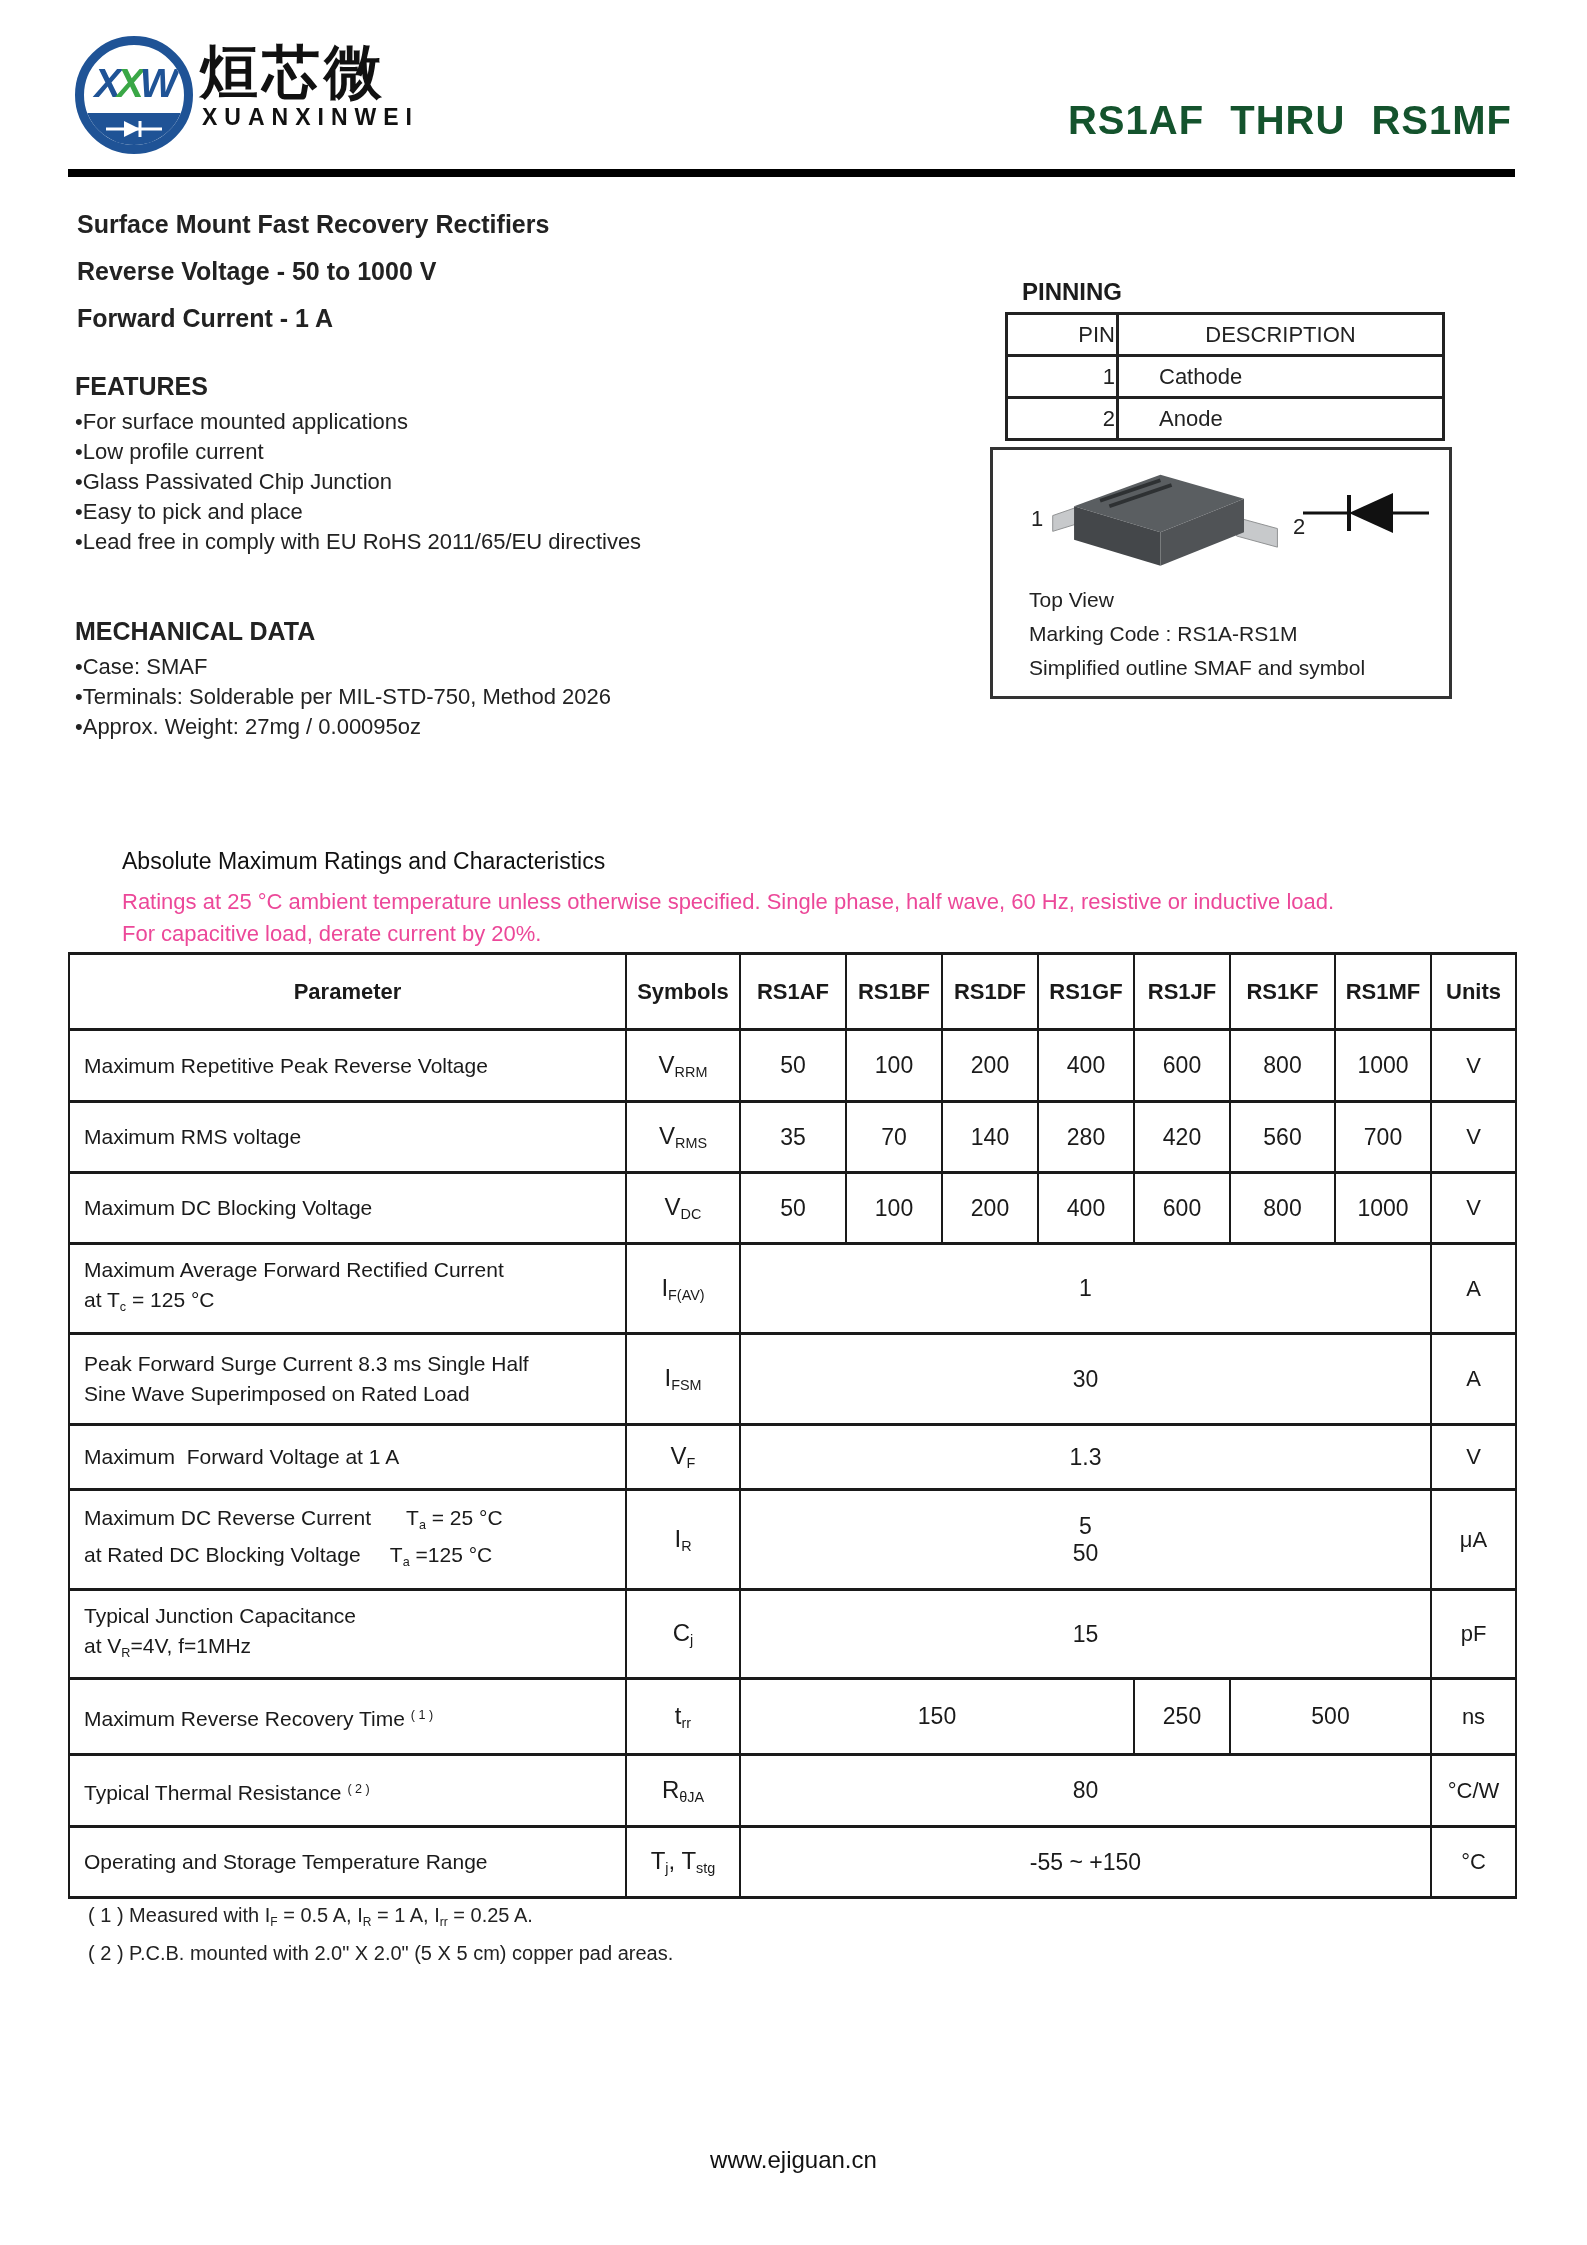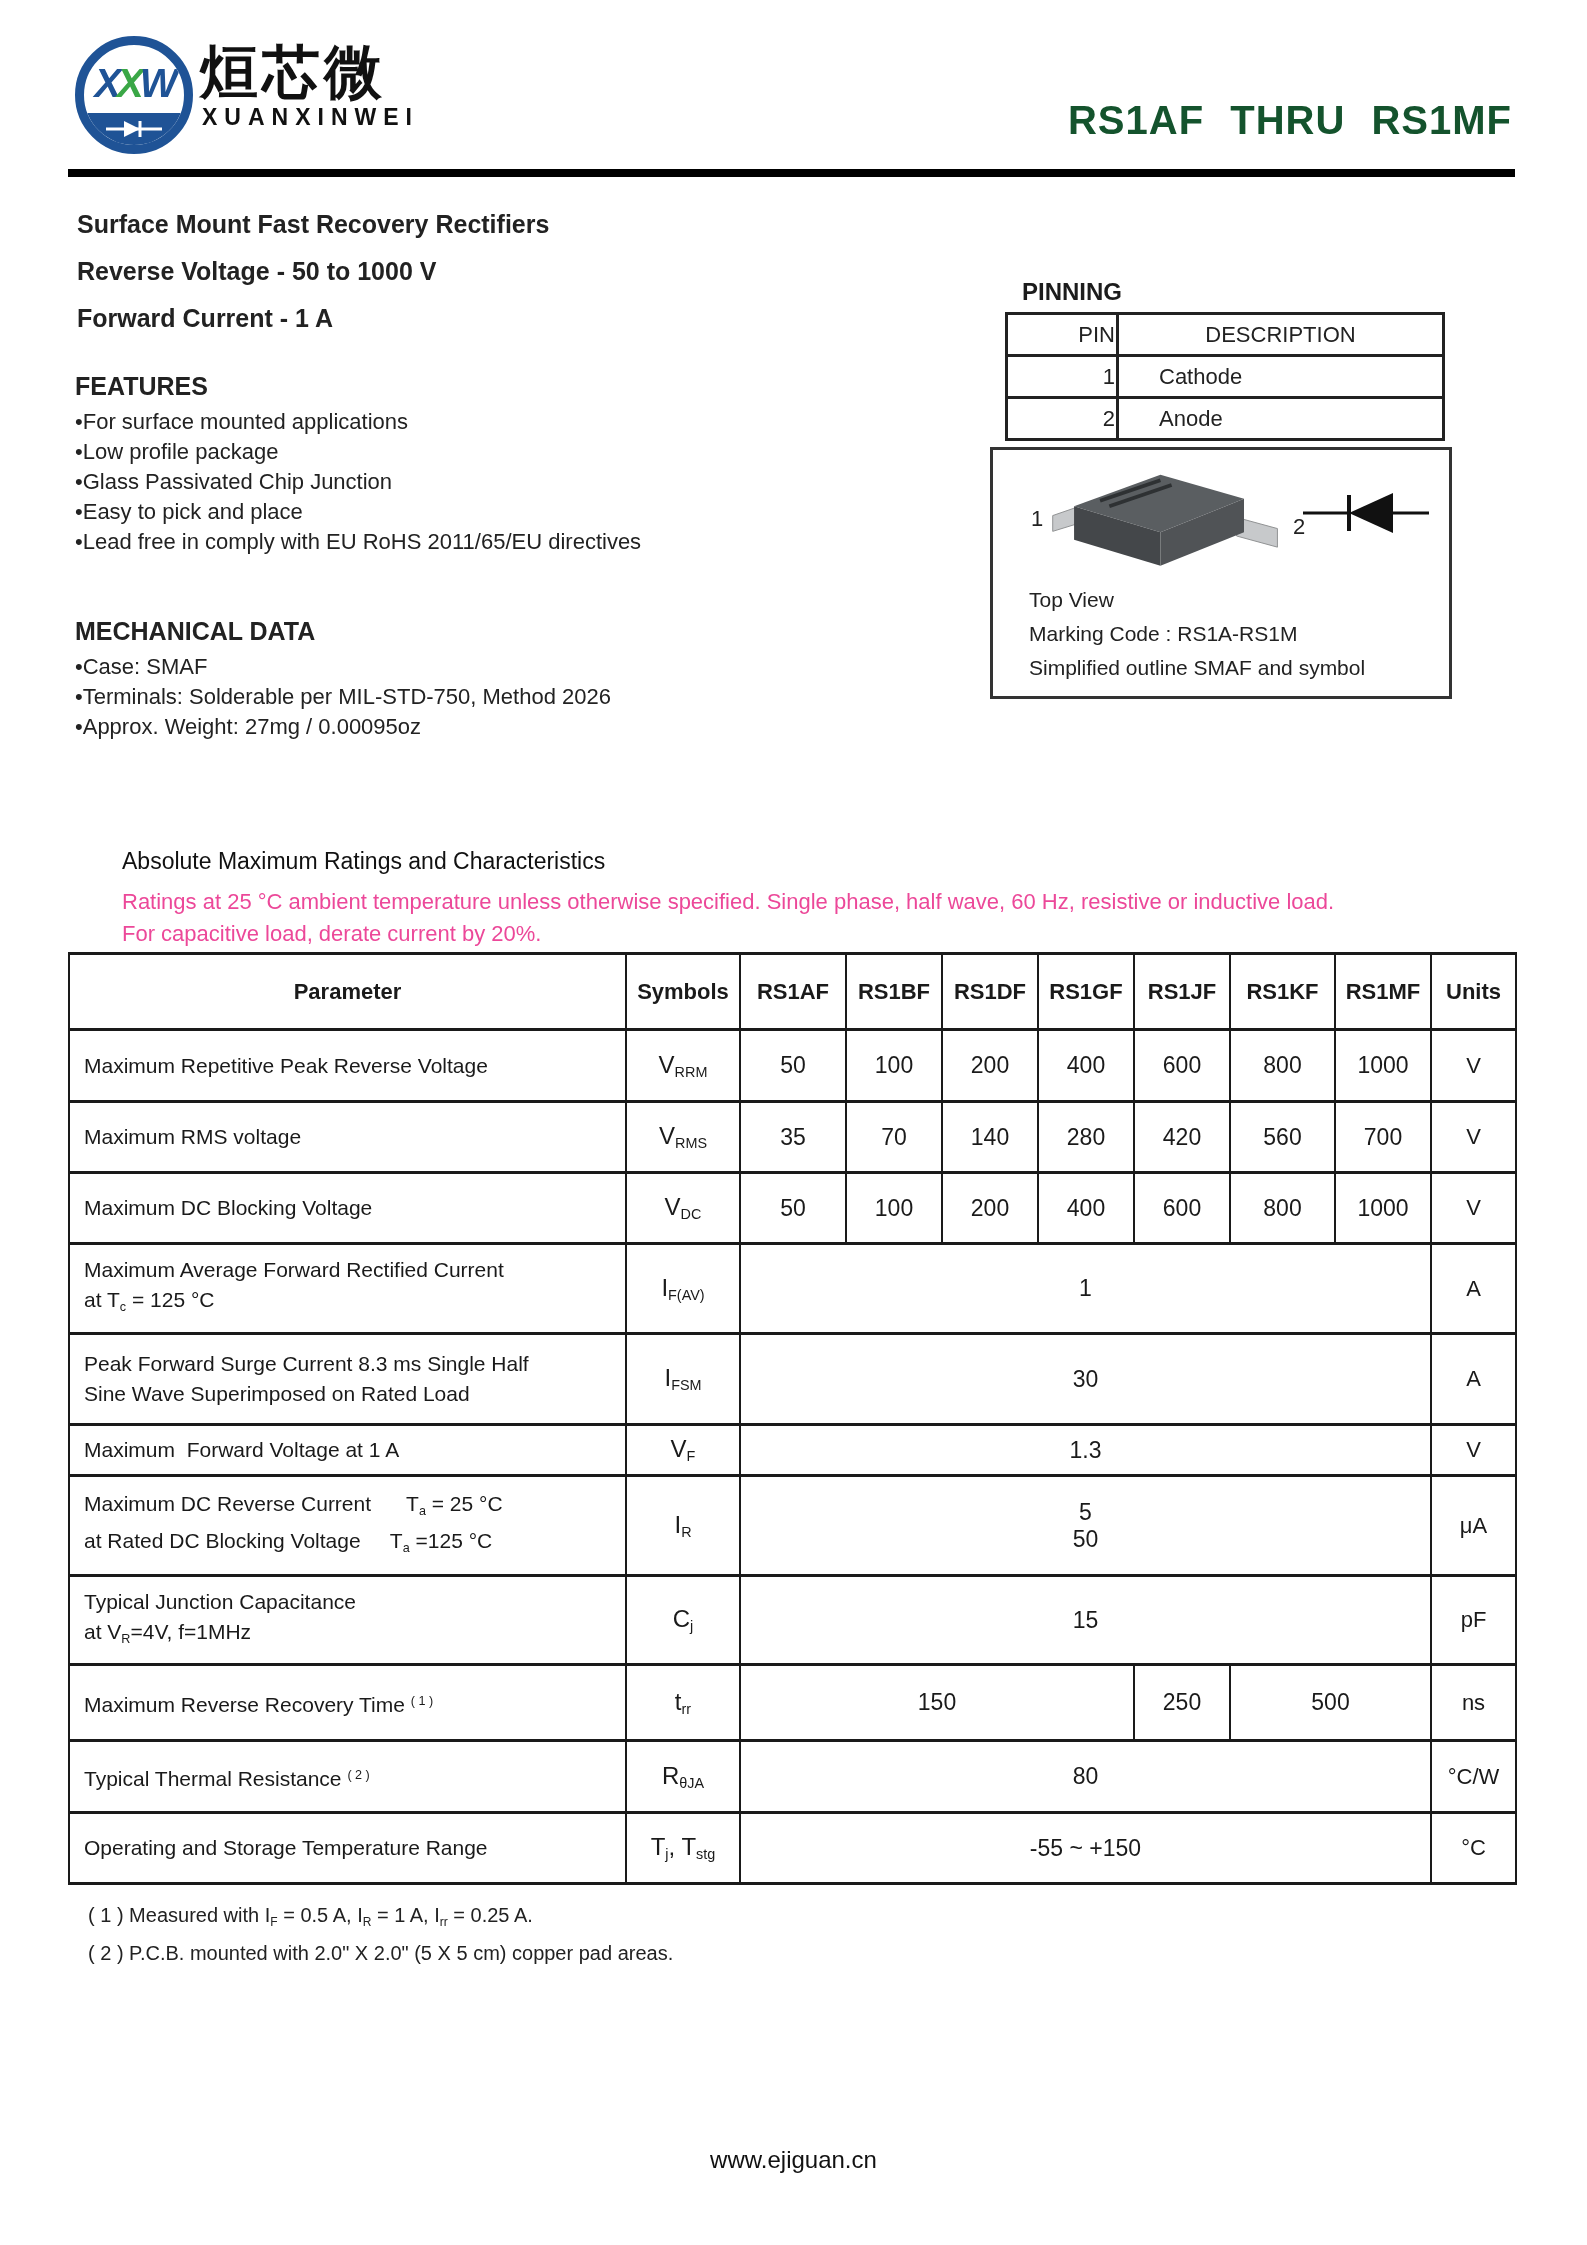--- a/index.html
+++ b/index.html
@@ -92,7 +92,7 @@
     <div class="sec-head">FEATURES</div>
     <div class="bullets">
       <div class="bullet">For surface mounted applications</div>
-      <div class="bullet">Low profile package</div>
+      <div class="bullet">Low profile current</div>
       <div class="bullet">Glass Passivated Chip Junction</div>
       <div class="bullet">Easy to pick and place</div>
       <div class="bullet">Lead free in comply with EU RoHS 2011/65/EU directives</div>

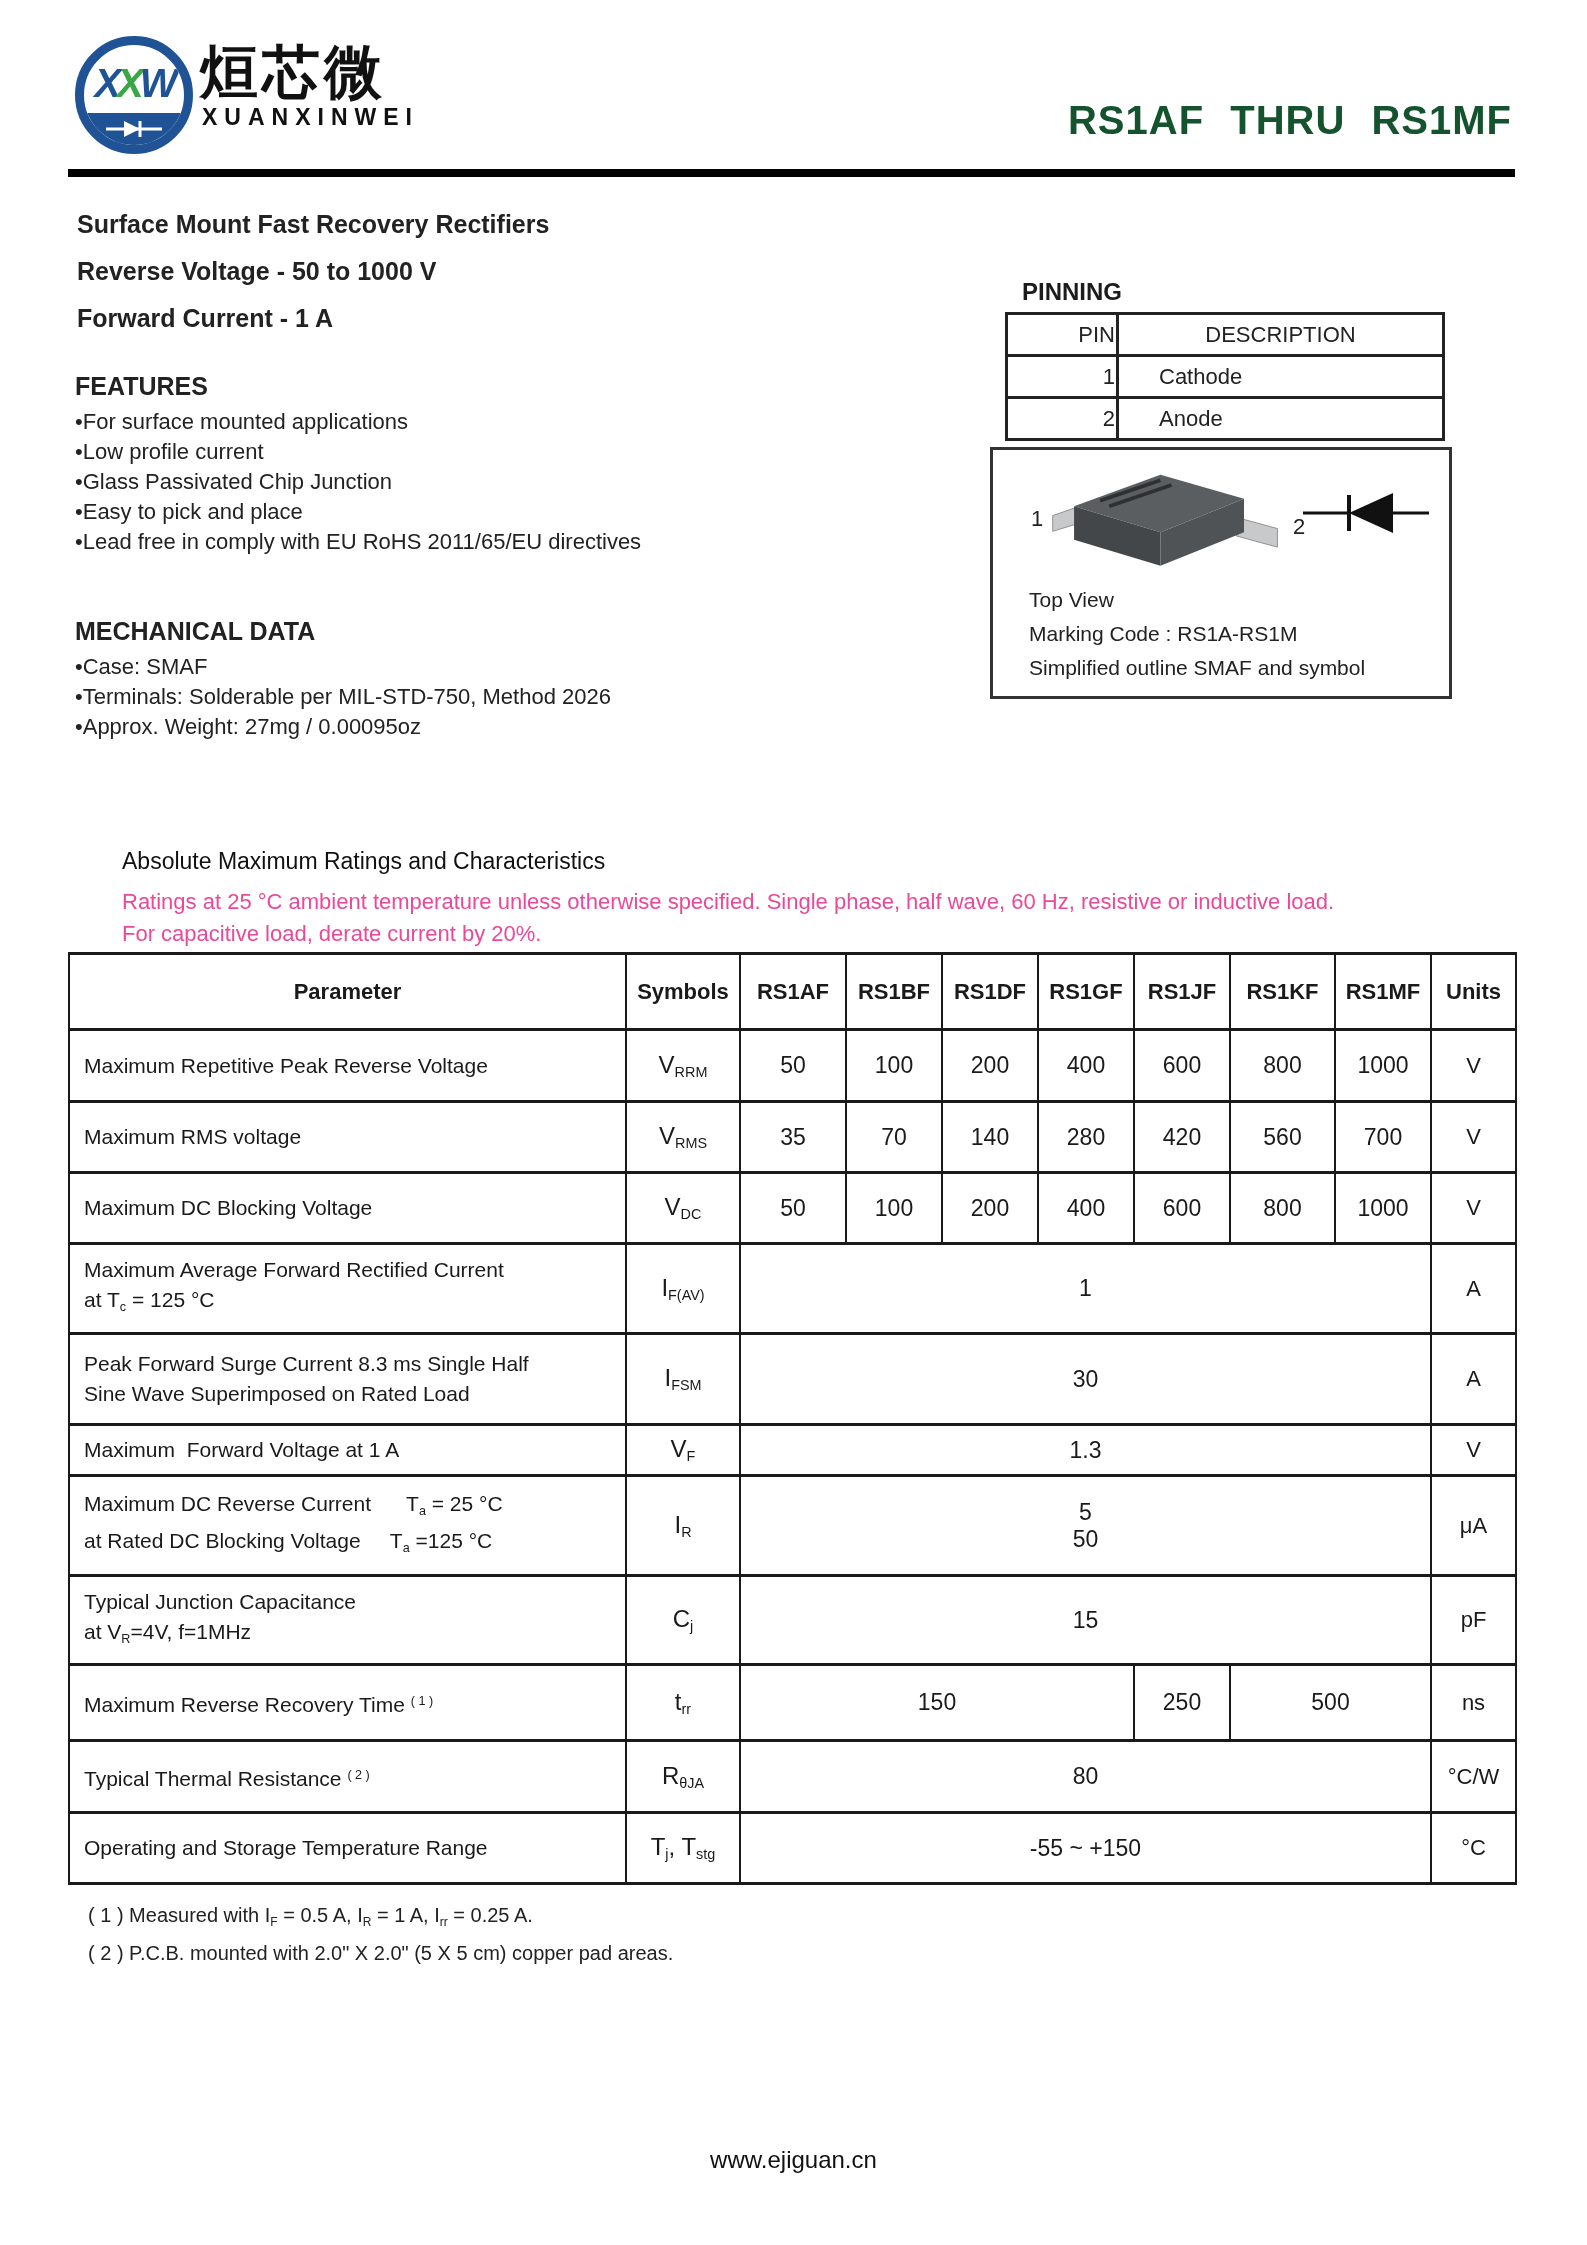--- a/index.html
+++ b/index.html
@@ -291,7 +291,7 @@
           </td>
           <td class="unit">A</td>
         </tr>
-        <tr style="height: 51px; padding-left: 32px;">
+        <tr style="height: 65px; padding-left: 32px;">
           <td class="param">
             <div class="pline"><span>Maximum&nbsp; Forward Voltage at 1 A</span></div>
           </td>

